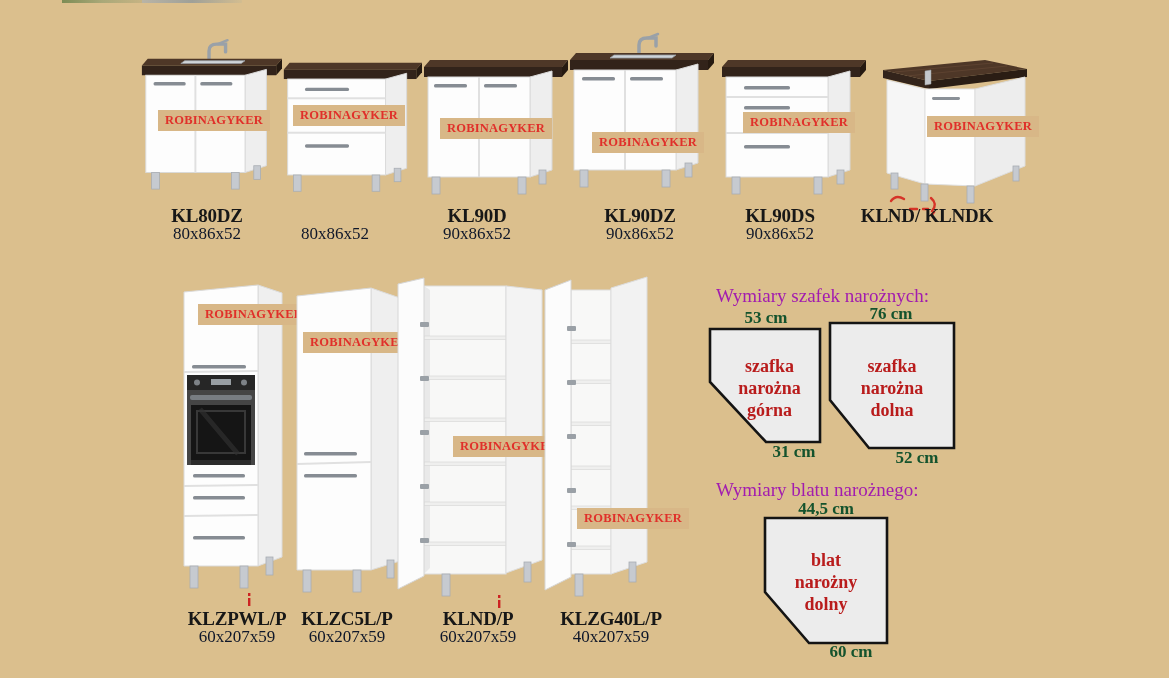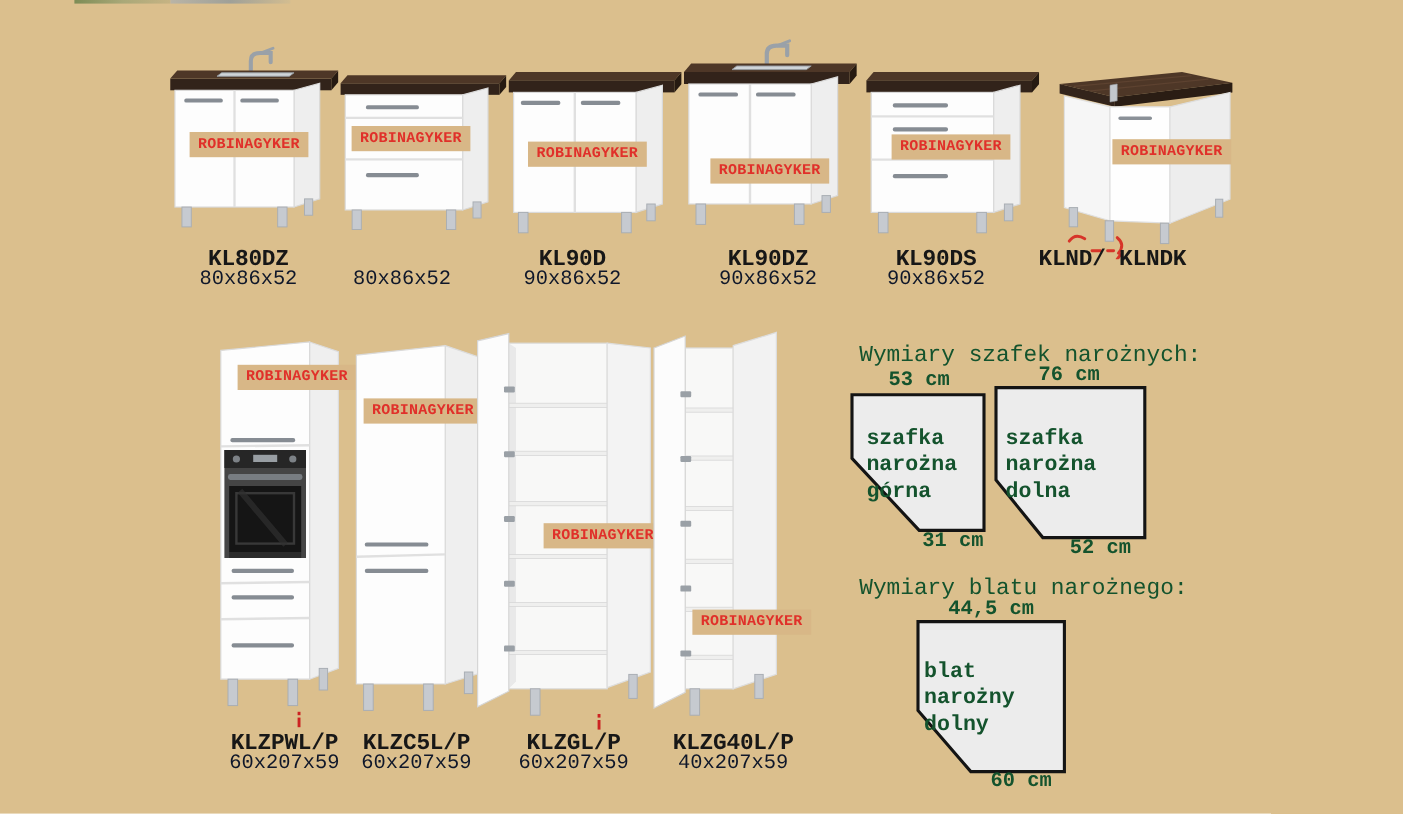--- a/index.html
+++ b/index.html
@@ -4,7 +4,7 @@
 <style>
   html,body{margin:0;padding:0}
   .page{position:relative;width:1169px;height:678px;background:var(--page_bg,#DBBF8D);overflow:hidden;
-        font-family:Liberation Mono, monospace}
+        font-family:Liberation Serif, serif}
   .prod{position:absolute}
   .art{position:absolute;left:0;top:0;display:block}
   .wm{position:absolute;background:var(--wm_bg,#D8B787);color:var(--wm_text,#E0302A);

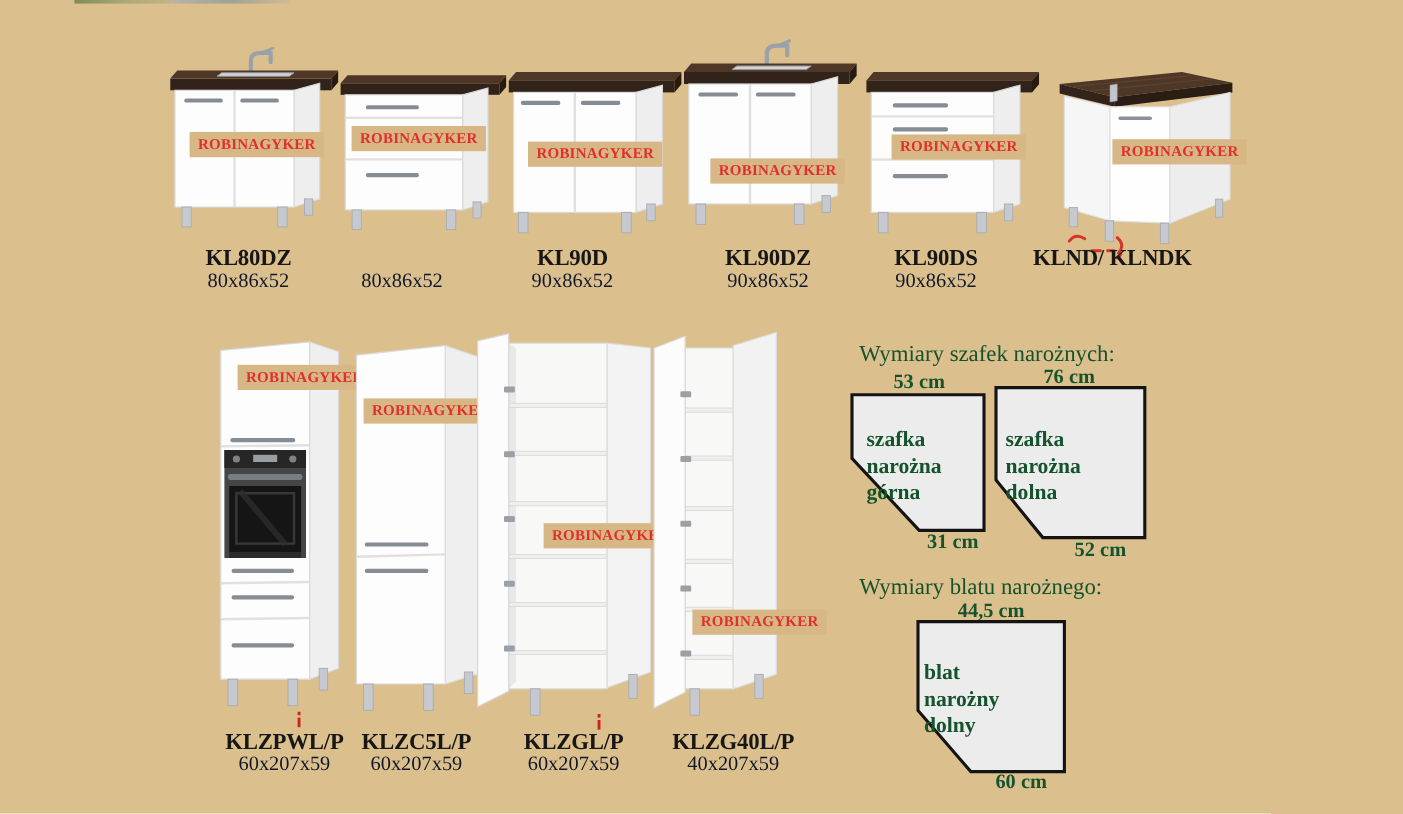--- a/index.html
+++ b/index.html
@@ -12,7 +12,7 @@
   .pname{position:absolute;width:160px;text-align:center;font-weight:bold;font-size:19px;line-height:20px;
          color:#171717;letter-spacing:-.2px}
   .pdims{position:absolute;width:160px;text-align:center;font-size:17px;line-height:18px;color:#0f172a}
-  .dtitle{position:absolute;font-size:19px;color:#14532d;white-space:nowrap}
+  .dtitle{position:absolute;font-size:19px;color:#a21caf;white-space:nowrap}
   .dim{position:absolute;transform:translateX(-50%);font-weight:bold;font-size:17px;color:#14532d;white-space:nowrap}
   .ptext{position:absolute;text-align:left;font-weight:bold;font-size:18px;line-height:22px;color:#14532d}
   .ptext span{display:block}

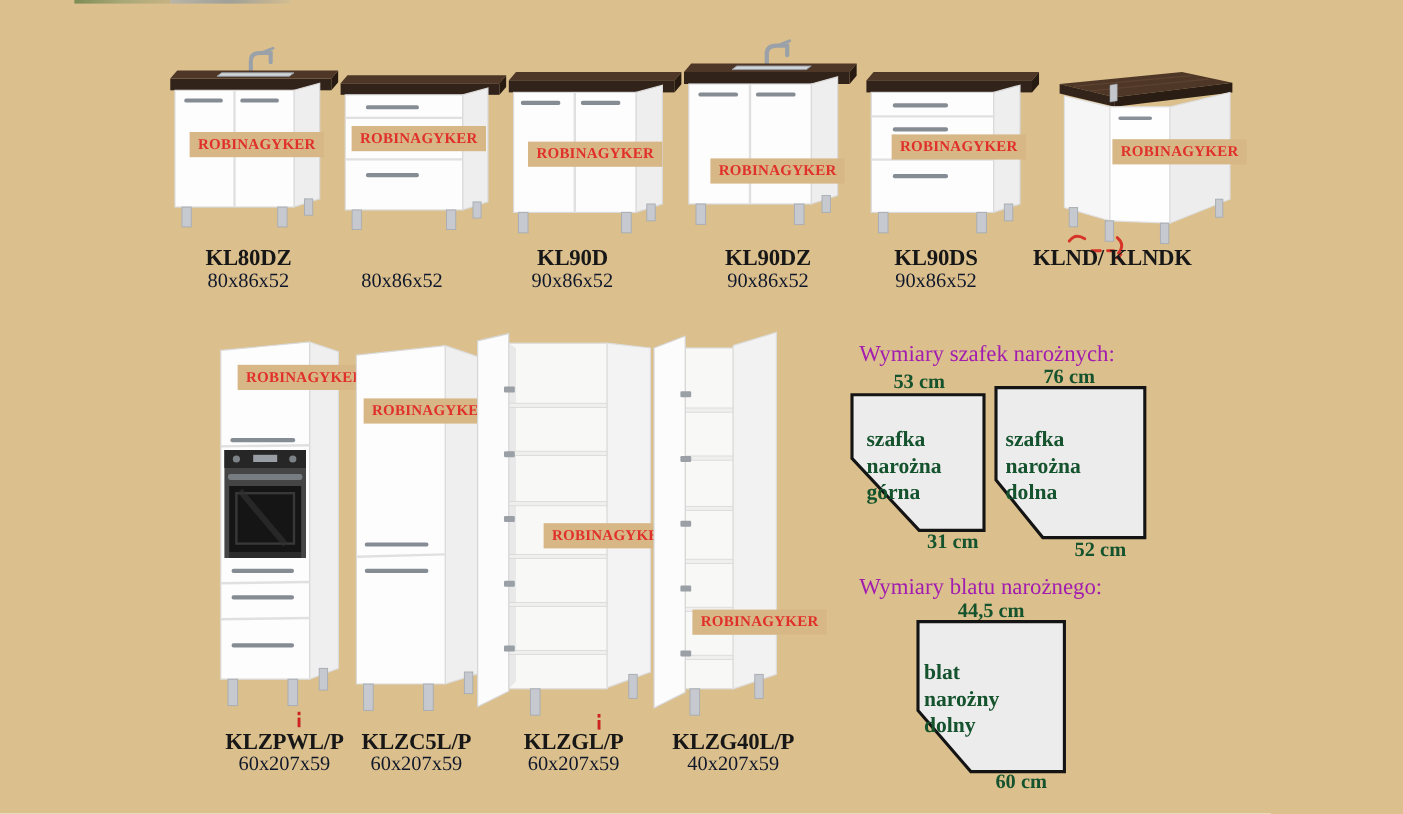--- a/index.html
+++ b/index.html
@@ -14,7 +14,7 @@
   .pdims{position:absolute;width:160px;text-align:center;font-size:17px;line-height:18px;color:#0f172a}
   .dtitle{position:absolute;font-size:19px;color:#a21caf;white-space:nowrap}
   .dim{position:absolute;transform:translateX(-50%);font-weight:bold;font-size:17px;color:#14532d;white-space:nowrap}
-  .ptext{position:absolute;text-align:left;font-weight:bold;font-size:18px;line-height:22px;color:#14532d}
+  .ptext{position:absolute;text-align:center;font-weight:bold;font-size:18px;line-height:22px;color:#b91c1c}
   .ptext span{display:block}
   .diagram-shape{position:absolute}
   .artifact{position:absolute}

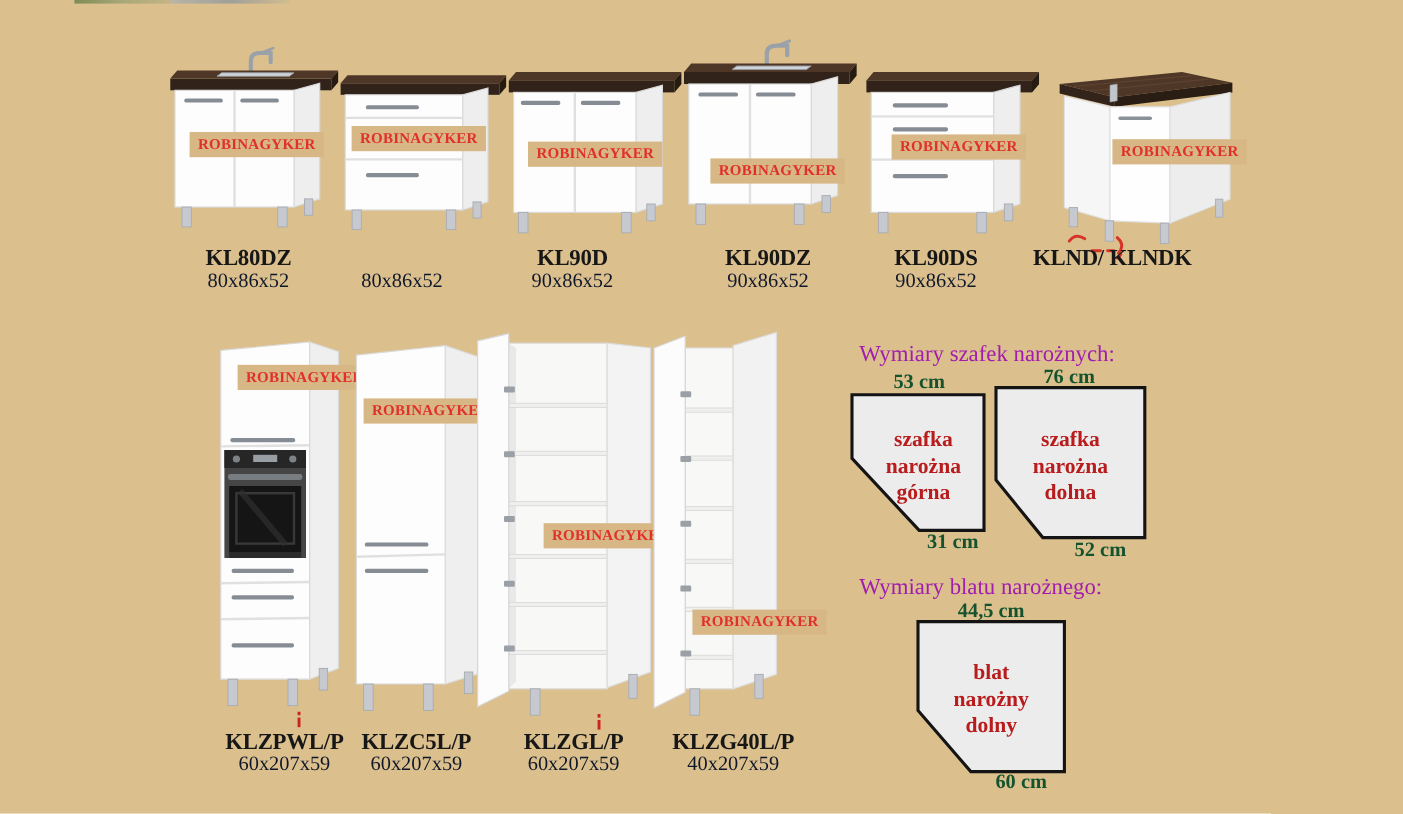--- a/index.html
+++ b/index.html
@@ -290,7 +290,7 @@
       </g>
     </svg>
     <div class="wm" style="left:57px;top:160px">ROBINAGYKER</div>
-    <div class="pname" style="left:2px;top:333px">KLZGL/P</div>
+    <div class="pname" style="left:2px;top:333px">KLND/P</div>
     <div class="pdims" style="left:2px;top:352px">60x207x59</div>
   </div>
 

